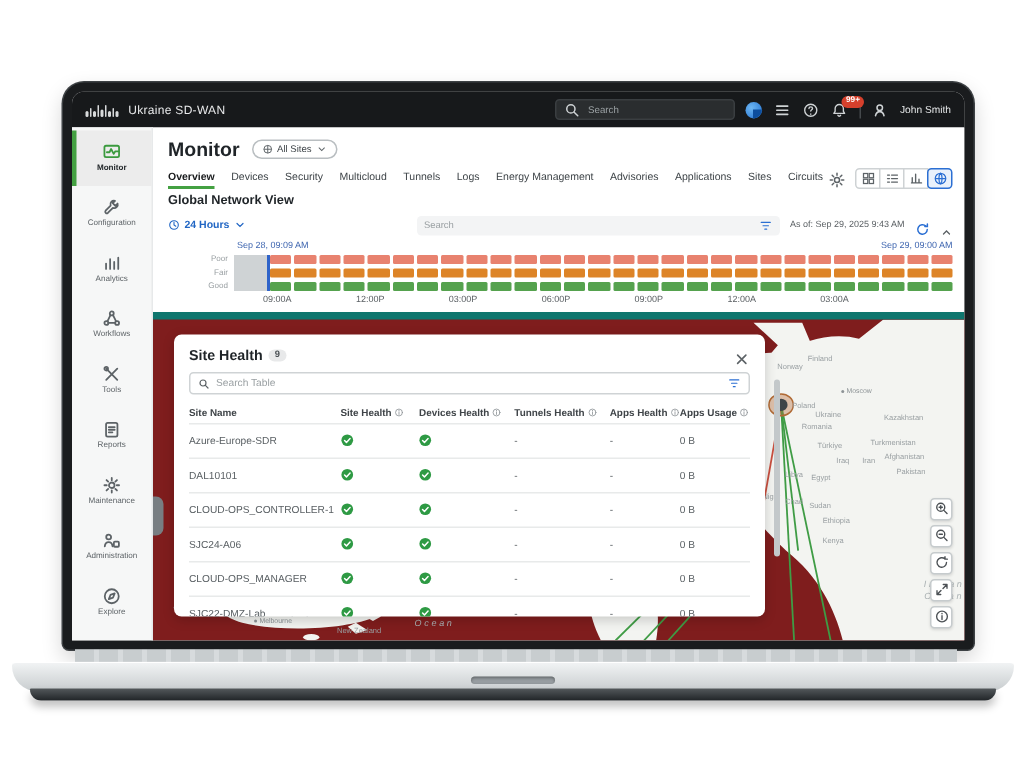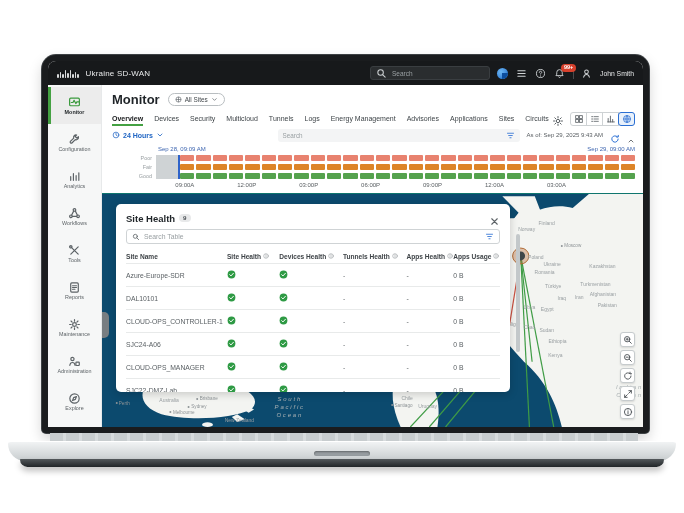--- a/index.html
+++ b/index.html
@@ -340,6 +340,7 @@
             </div>
           </div>
 
+          <div class="gnv">Global Network View</div>
 
           <div class="filterrow">
             <span class="timerange">

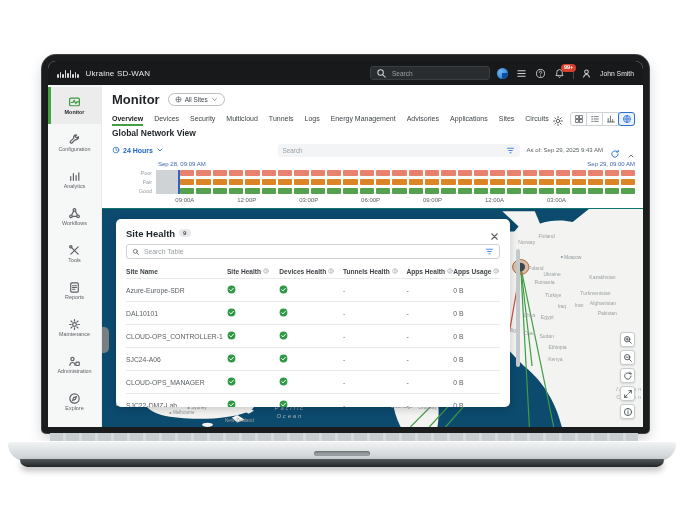--- a/index.html
+++ b/index.html
@@ -104,8 +104,8 @@
   .tl-axis span{position:absolute;top:3px;transform:translateX(-50%);white-space:nowrap;}
 
   
-  .map{position:relative;flex:1;min-height:0;margin:3px -8px 0 -10px;background:#0c4a6e;
-    border-top:1px solid #0f766e;overflow:hidden;}
+  .map{position:relative;flex:1;min-height:0;margin:3px -8px 0 -10px;background:#7f1d1d;
+    border-top:5px solid #0f766e;overflow:hidden;}
   .map svg.geo{position:absolute;inset:0;width:100%;height:100%;}
   .maplabels{position:absolute;inset:0;overflow:hidden;}
   .mlab{position:absolute;transform:translate(-50%,-50%);white-space:pre-line;text-align:center;line-height:1.3;}

